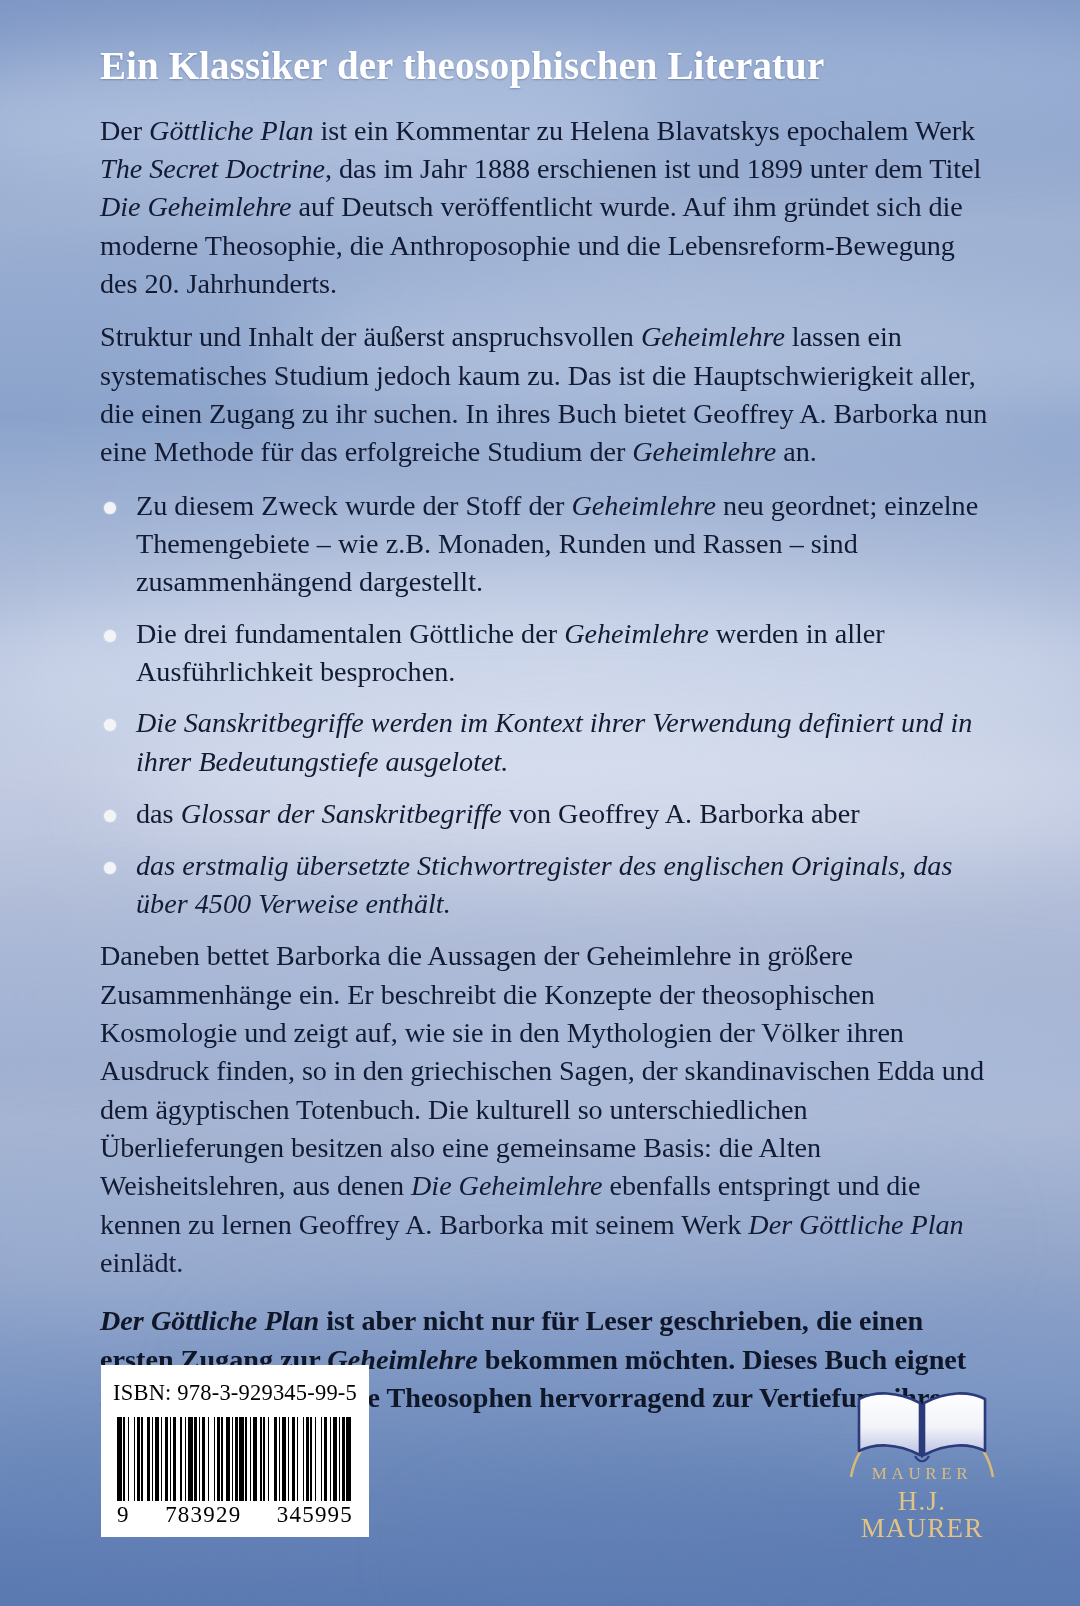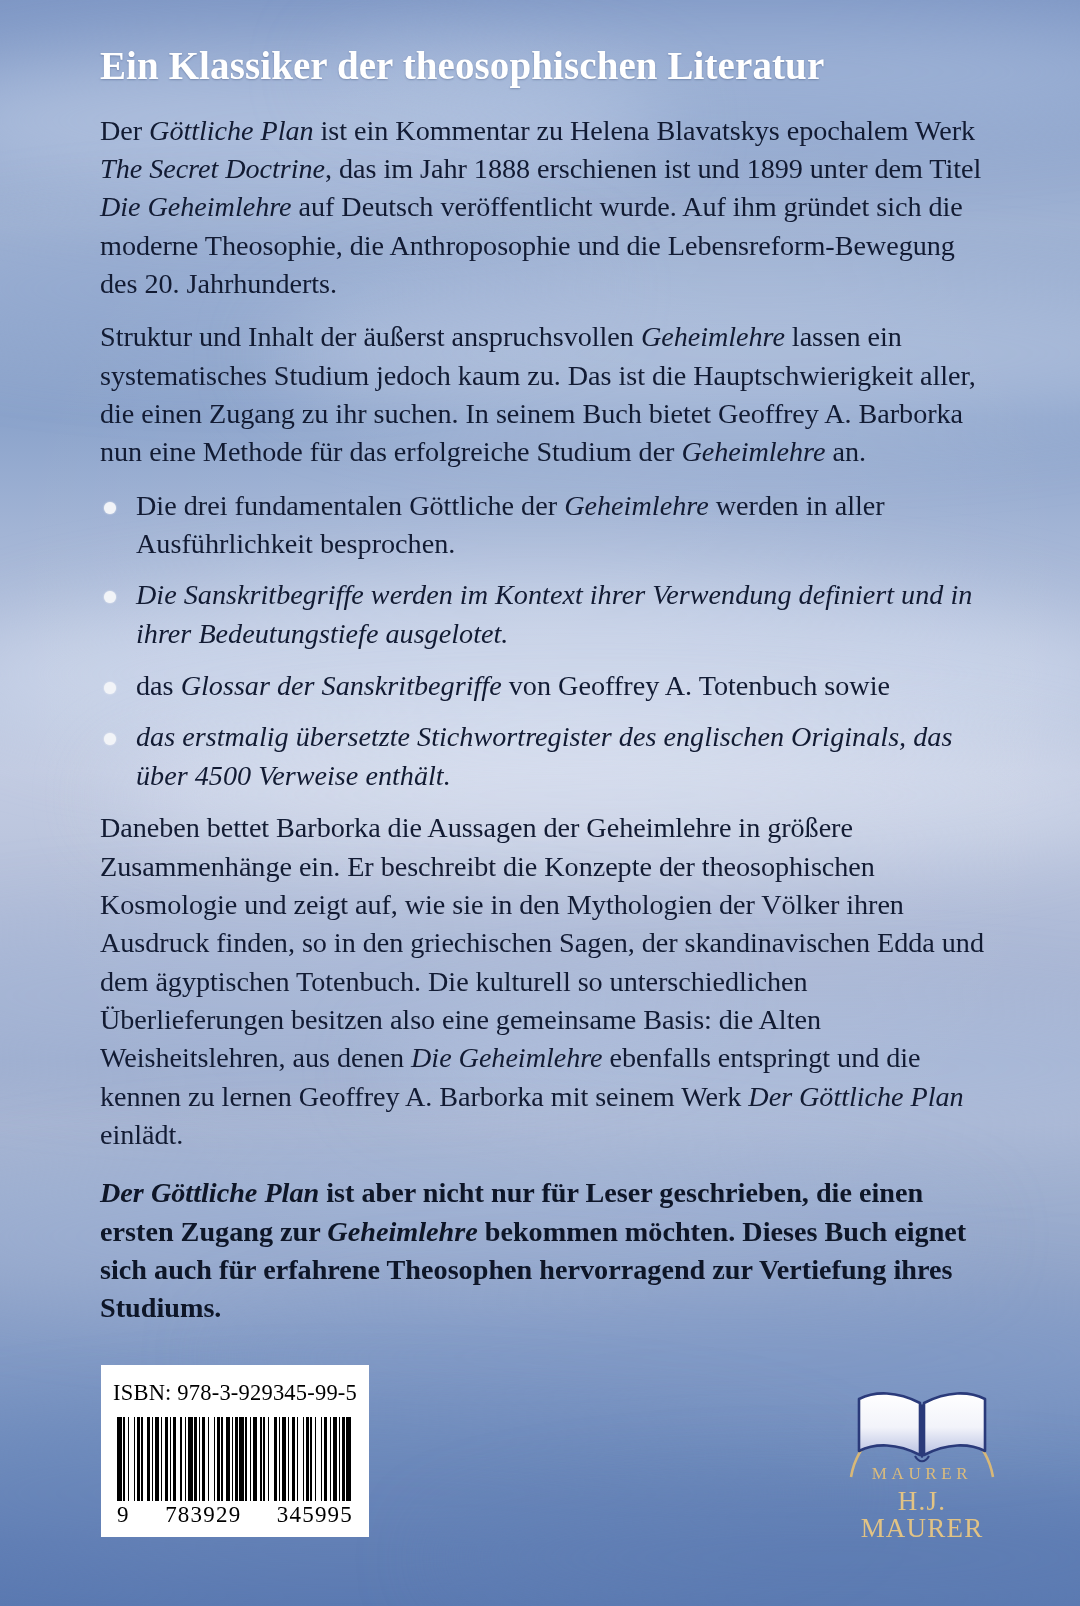--- a/index.html
+++ b/index.html
@@ -241,7 +241,7 @@
 
     <p class="para"><span>Der </span><em>Göttliche Plan</em><span> ist ein Kommentar zu Helena Blavatskys epochalem Werk </span><em>The Secret Doctrine</em><span>, das im Jahr 1888 erschienen ist und 1899 unter dem Titel </span><em>Die Geheimlehre</em><span> auf Deutsch veröffentlicht wurde. Auf ihm gründet sich die moderne Theosophie, die Anthroposophie und die Lebensreform-Bewegung des 20. Jahrhunderts.</span></p>
 
-    <p class="para"><span>Struktur und Inhalt der äußerst anspruchsvollen </span><em>Geheimlehre</em><span> lassen ein systematisches Studium jedoch kaum zu. Das ist die Hauptschwierigkeit aller, die einen Zugang zu ihr suchen. In seinem Buch bietet Geoffrey A. Barborka nun eine Methode für das erfolgreiche Studium der </span><em>Geheimlehre</em><span> an.</span></p>
+    <p class="para"><span>Struktur und Inhalt der äußerst anspruchsvollen </span><em>Geheimlehre</em><span> lassen ein systematisches Studium jedoch kaum zu. Das ist die Hauptschwierigkeit aller, die einen Zugang zu ihr suchen. In ihres Buch bietet Geoffrey A. Barborka nun eine Methode für das erfolgreiche Studium der </span><em>Geheimlehre</em><span> an.</span></p>
 
     <ul class="bullet-list">
       <li class="bullet-item">

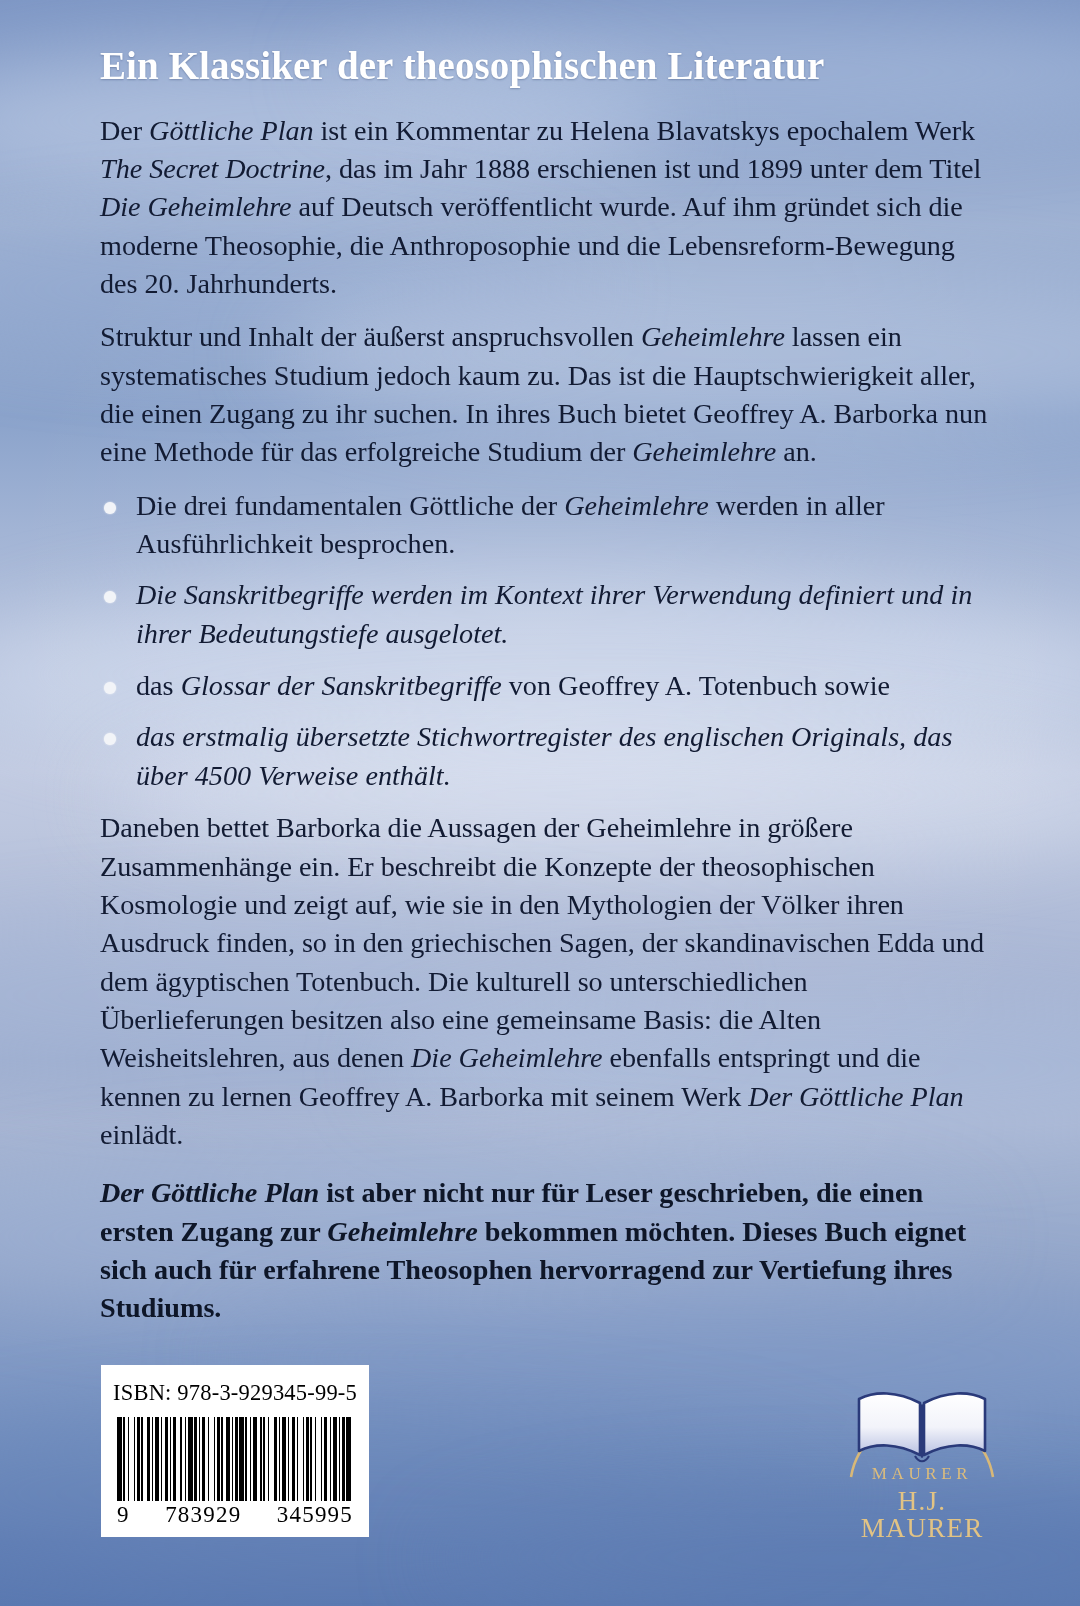--- a/index.html
+++ b/index.html
@@ -244,6 +244,10 @@
     <p class="para"><span>Struktur und Inhalt der äußerst anspruchsvollen </span><em>Geheimlehre</em><span> lassen ein systematisches Studium jedoch kaum zu. Das ist die Hauptschwierigkeit aller, die einen Zugang zu ihr suchen. In ihres Buch bietet Geoffrey A. Barborka nun eine Methode für das erfolgreiche Studium der </span><em>Geheimlehre</em><span> an.</span></p>
 
     <ul class="bullet-list">
+      <li class="bullet-item">
+        <span class="bullet-dot"></span>
+        <span><span>Zu diesem Zweck wurde der Stoff der </span><em>Geheimlehre</em><span> neu geordnet; einzelne Themengebiete – wie z.B. Monaden, Runden und Rassen – sind zusammenhängend dargestellt.</span></span>
+      </li>
       <li class="bullet-item">
         <span class="bullet-dot"></span>
         <span><span>Die drei fundamentalen Göttliche der </span><em>Geheimlehre</em><span> werden in aller Ausführlichkeit besprochen.</span></span>

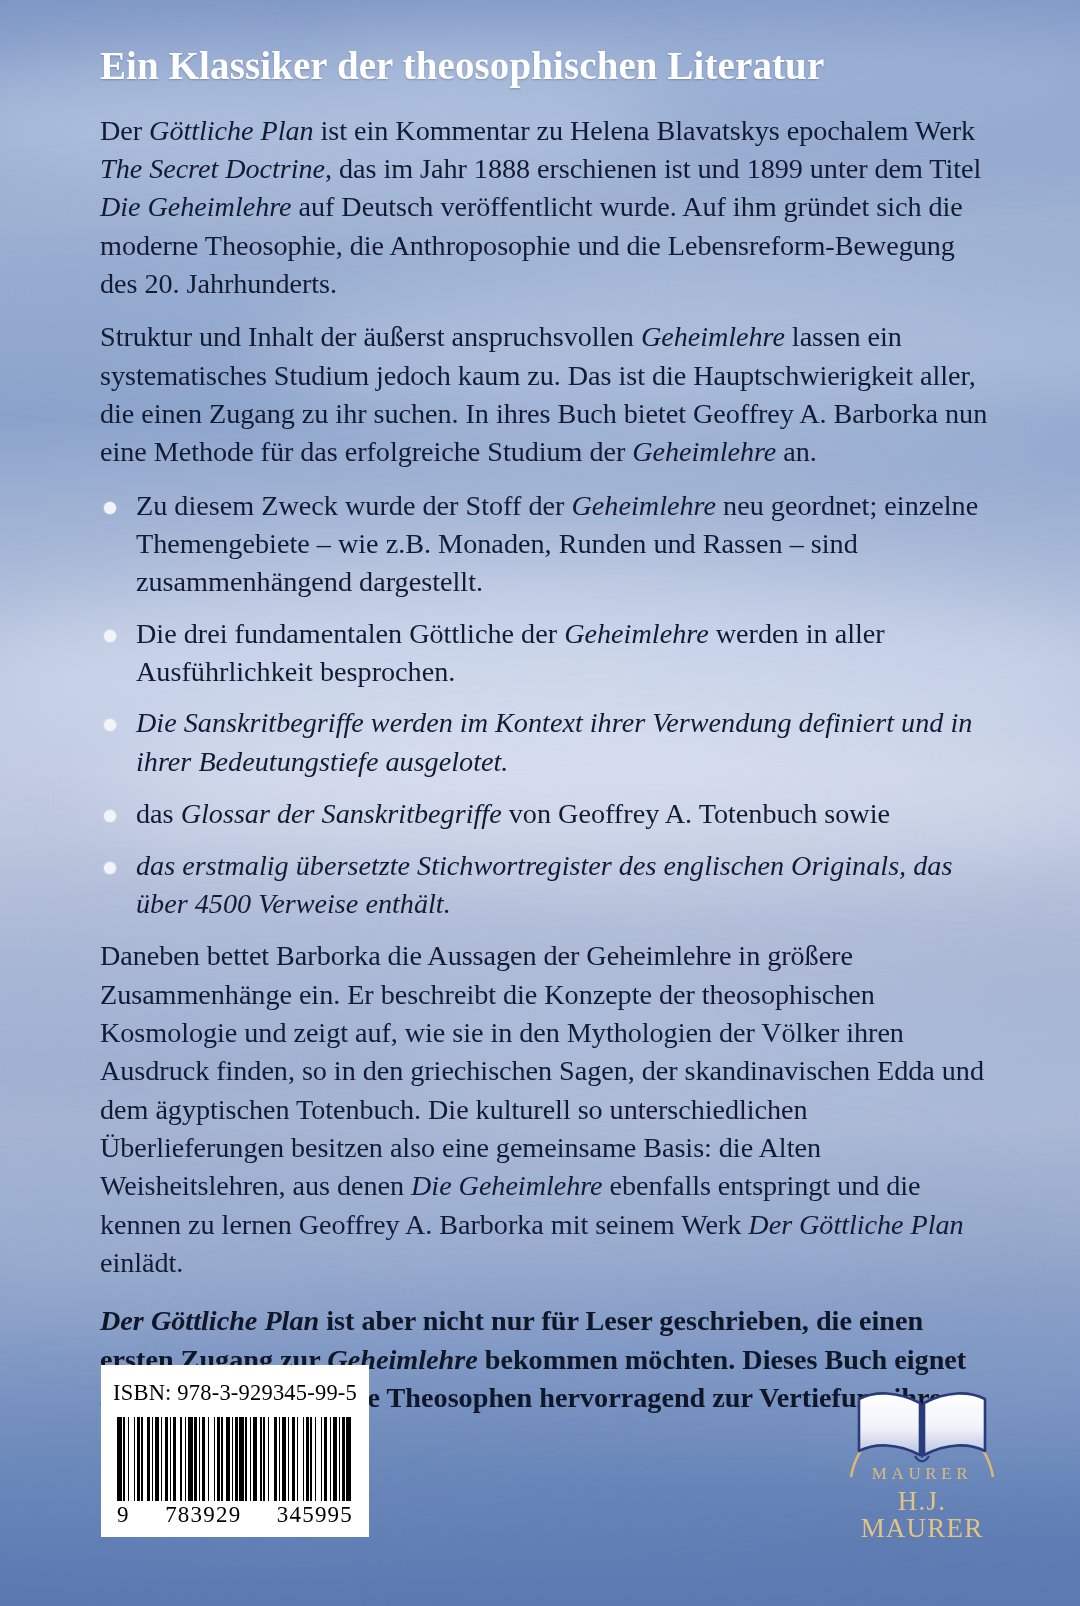--- a/index.html
+++ b/index.html
@@ -262,7 +262,7 @@
     <ul class="bullet-list">
       <li class="bullet-item">
         <span class="bullet-dot"></span>
-        <span><span>das </span><em>Glossar der Sanskritbegriffe</em><span> von Geoffrey A. Totenbuch sowie</span></span>
+        <span><span>das </span><em>Glossar der Sanskritbegriffe</em><span> von Geoffrey A. Barborka aber</span></span>
       </li>
       <li class="bullet-item">
         <span class="bullet-dot"></span>

